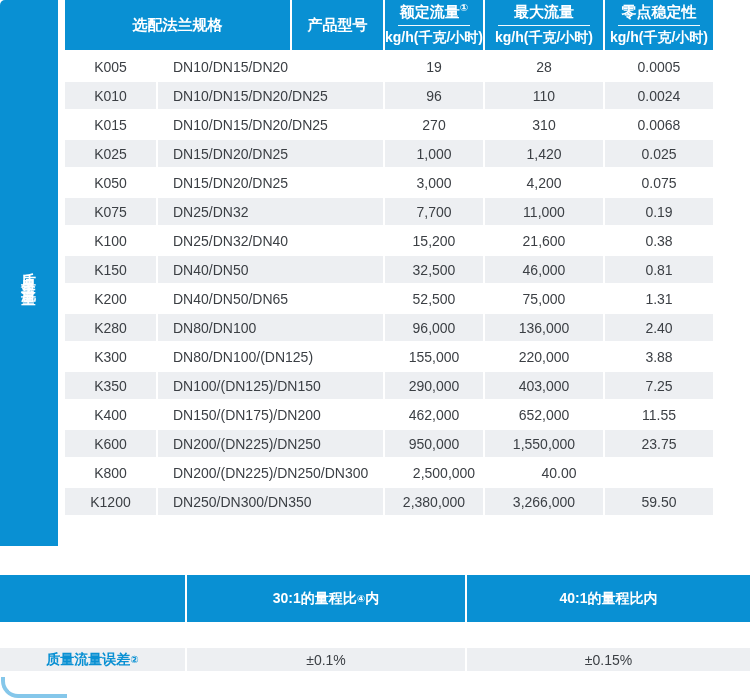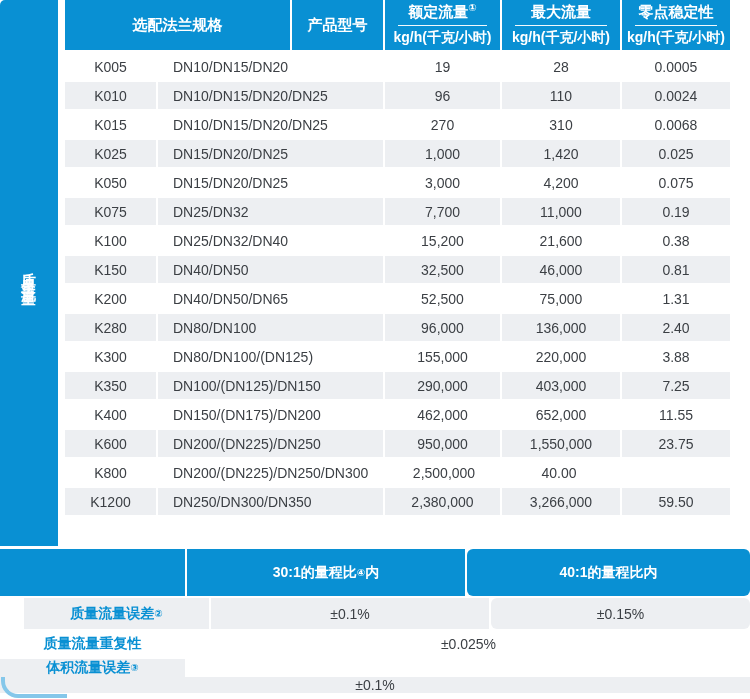--- a/index.html
+++ b/index.html
@@ -27,7 +27,7 @@
     box-sizing:border-box; border-bottom:3px solid #fff; border-right:2px solid #fff;
   }
   .th:last-child, .td:last-child { border-right:none; }
-  .c1 { width:93px; } .c2 { width:227px; } .c3 { width:117px; }
+  .c1 { width:93px; } .c2 { width:227px; } .c3 { width:100px; }
   .c4 { width:120px; } .c5 { width:108px; }
   .th-top {
     display:block; width:calc(100% - 26px); text-align:center;

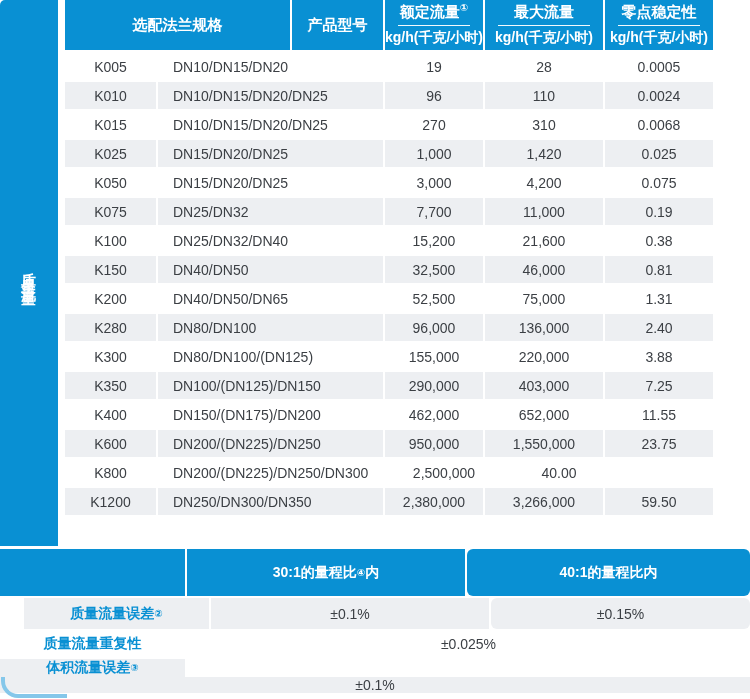--- a/index.html
+++ b/index.html
@@ -45,7 +45,7 @@
   .td.c2 { justify-content:flex-start; padding-left:15px; }
   
   .accuracy { position:absolute; left:0; top:549px; width:750px; }
-  .acc-row { display:flex; }
+  .acc-row { display:flex;margin-top:26px; }
   .acc-head { height:47px; margin-bottom:2px; }
   .r1 { height:31px; margin-bottom:2px;padding-left:24px; }
   .r2 { height:26px; margin-bottom:2px; }

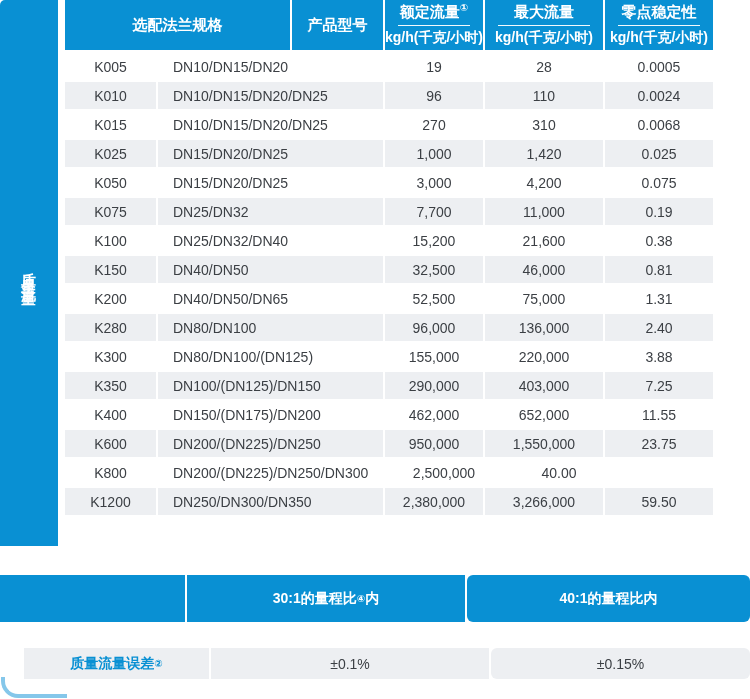--- a/index.html
+++ b/index.html
@@ -56,7 +56,7 @@
   }
   .acc-lbl { width:187px; border-right:2px solid #fff; }
   .acc-v1 { width:280px; border-right:2px solid #fff; }
-  .acc-v2 { flex:1;border-radius:6px; }
+  .acc-v2 { flex:1; }
   .acc-vspan { flex:1; }
   .blue-bg { background:var(--blue); color:#fff; font-weight:bold; }
   .gray-bg { background:var(--gray); }

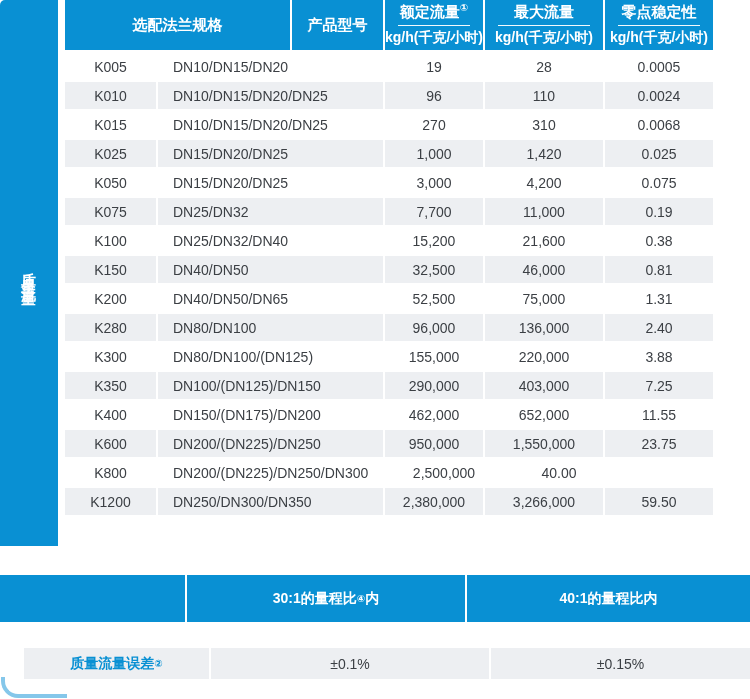--- a/index.html
+++ b/index.html
@@ -47,7 +47,7 @@
   .accuracy { position:absolute; left:0; top:549px; width:750px; }
   .acc-row { display:flex;margin-top:26px; }
   .acc-head { height:47px; margin-bottom:2px; }
-  .r1 { height:31px; margin-bottom:2px;padding-left:24px; }
+  .r1 { height:23px; margin-bottom:2px; }
   .r2 { height:26px; margin-bottom:2px; }
   .r3 { height:30px;flex-direction:column; }
   .acc-cell {

